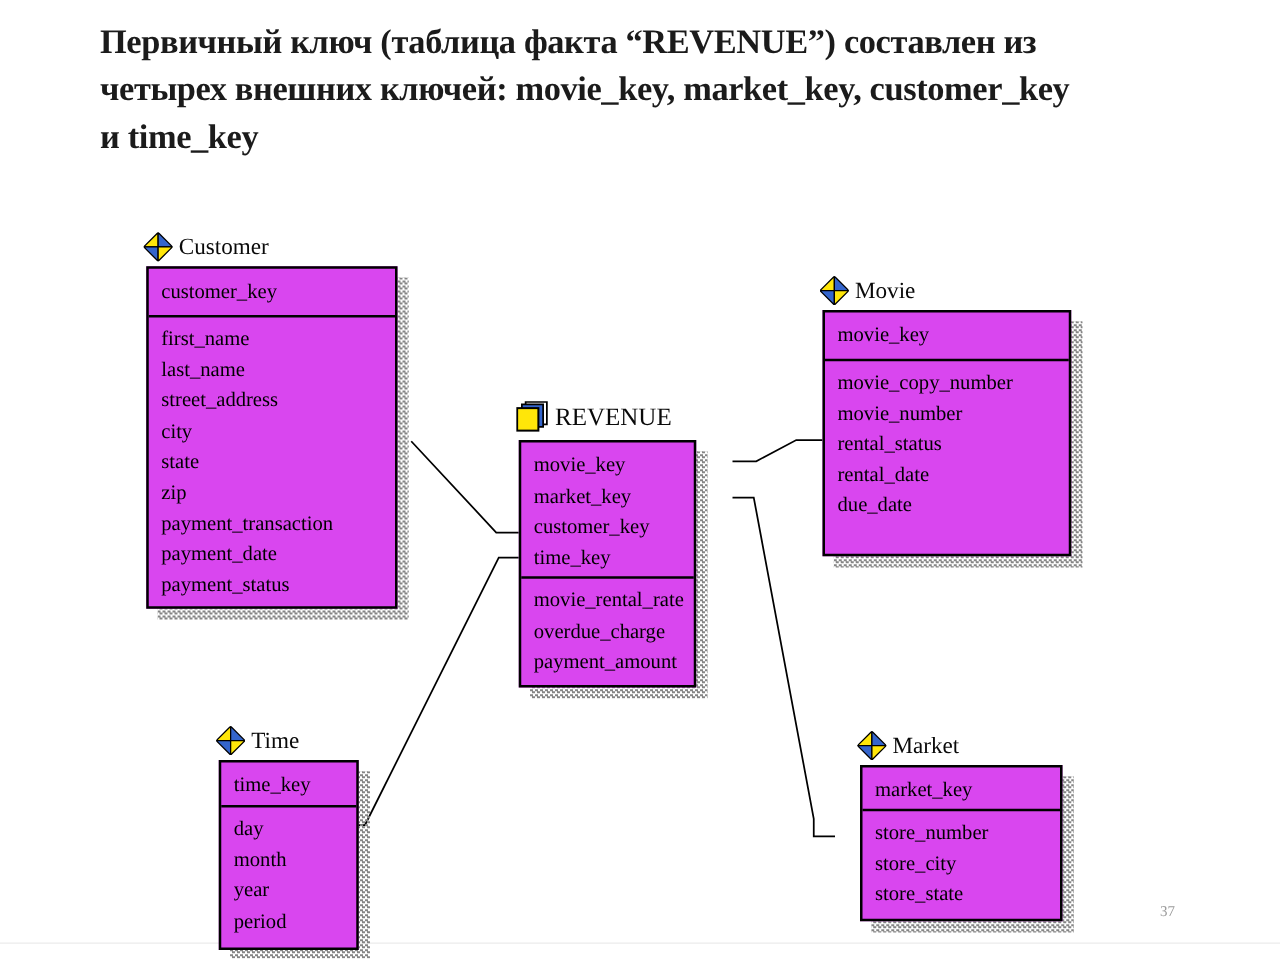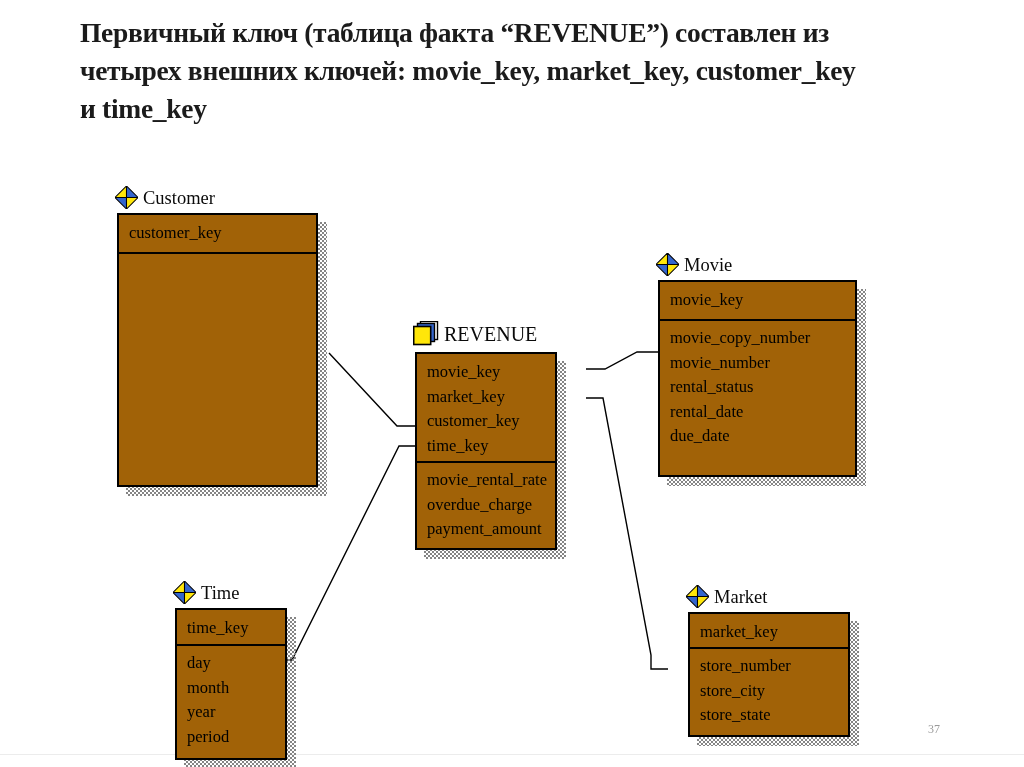--- a/index.html
+++ b/index.html
@@ -25,7 +25,7 @@
   }
   .entity .box{
     position:absolute;left:0;top:0;right:0;bottom:0;
-    background:#a16207;border:2px solid #000;box-sizing:border-box;
+    background:#d946ef;border:2px solid #000;box-sizing:border-box;
     display:flex;flex-direction:column;
   }
   .entity .keys{

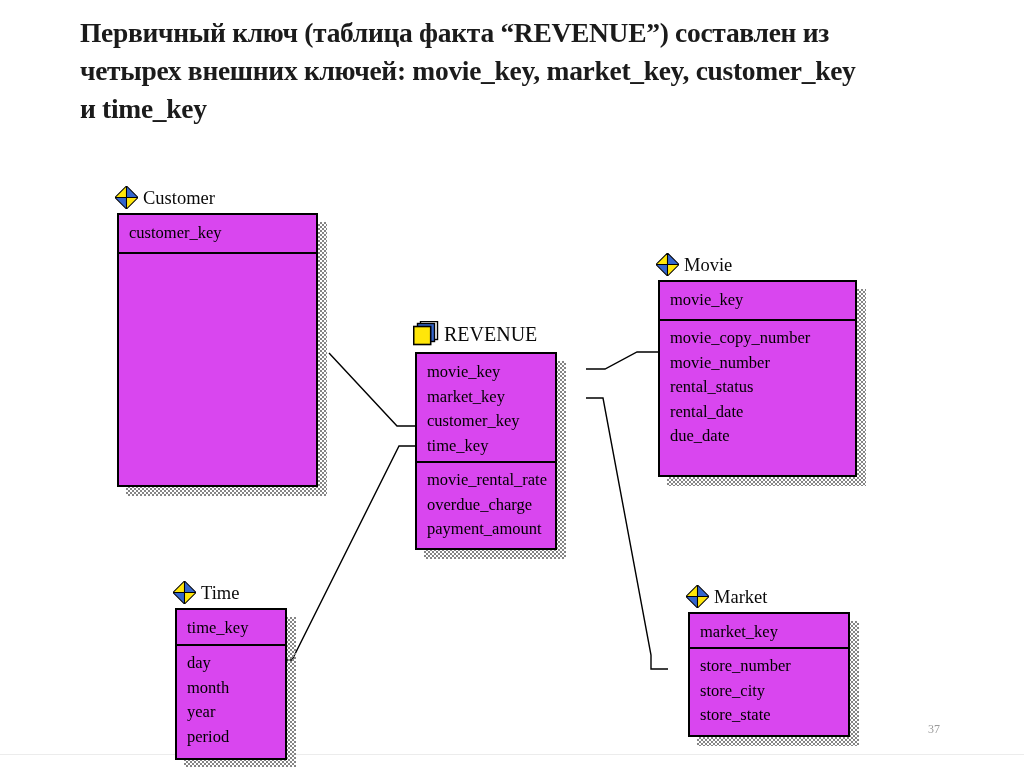--- a/index.html
+++ b/index.html
@@ -110,7 +110,7 @@
     </div>
   </div>
 
-  <div class="entity" style="left:658px;top:248px;width:199px;height:197px;margin-top:32px;">
+  <div class="entity" style="left:658px;top:248px;width:199px;height:197px;">
     <div class="shadow"></div>
     <div class="entity-label">
       <svg class="icon" width="23" height="23" viewBox="0 0 22 22">

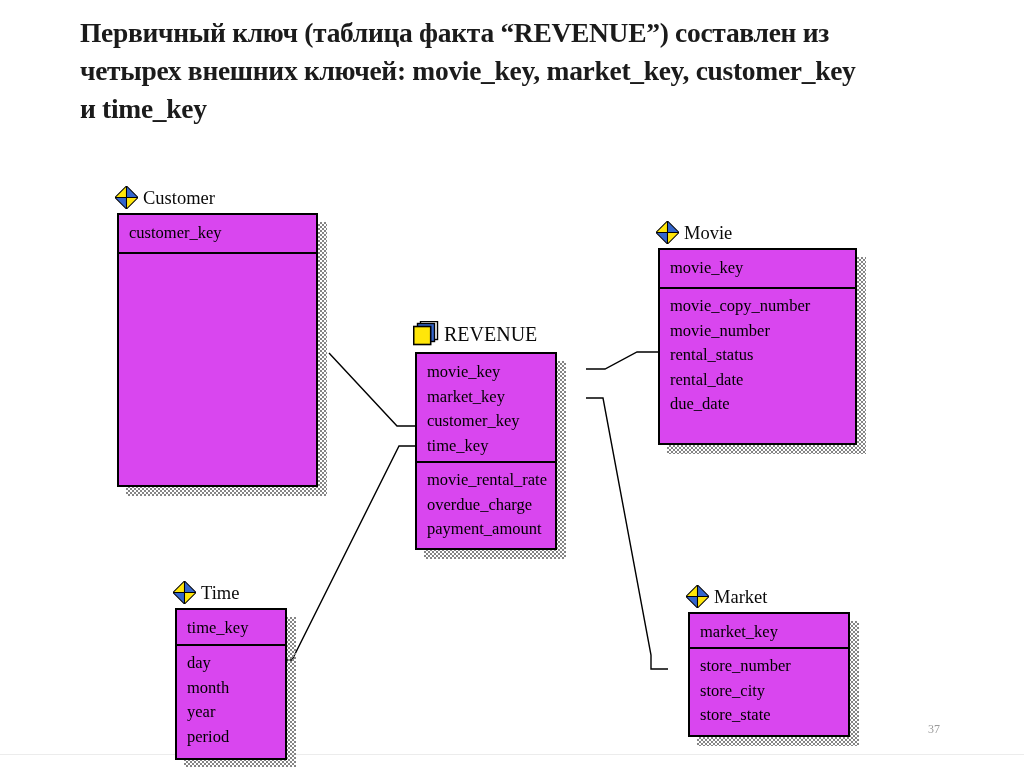--- a/index.html
+++ b/index.html
@@ -82,6 +82,17 @@
       <div class="keys" style="height:39px;">
           <div class="t-row">customer_key</div>
         </div>
+      <div class="fields">
+          <div class="t-row">first_name</div>
+          <div class="t-row">last_name</div>
+          <div class="t-row">street_address</div>
+          <div class="t-row">city</div>
+          <div class="t-row">state</div>
+          <div class="t-row">zip</div>
+          <div class="t-row">payment_transaction</div>
+          <div class="t-row">payment_date</div>
+          <div class="t-row">payment_status</div>
+        </div>
     </div>
   </div>
 

